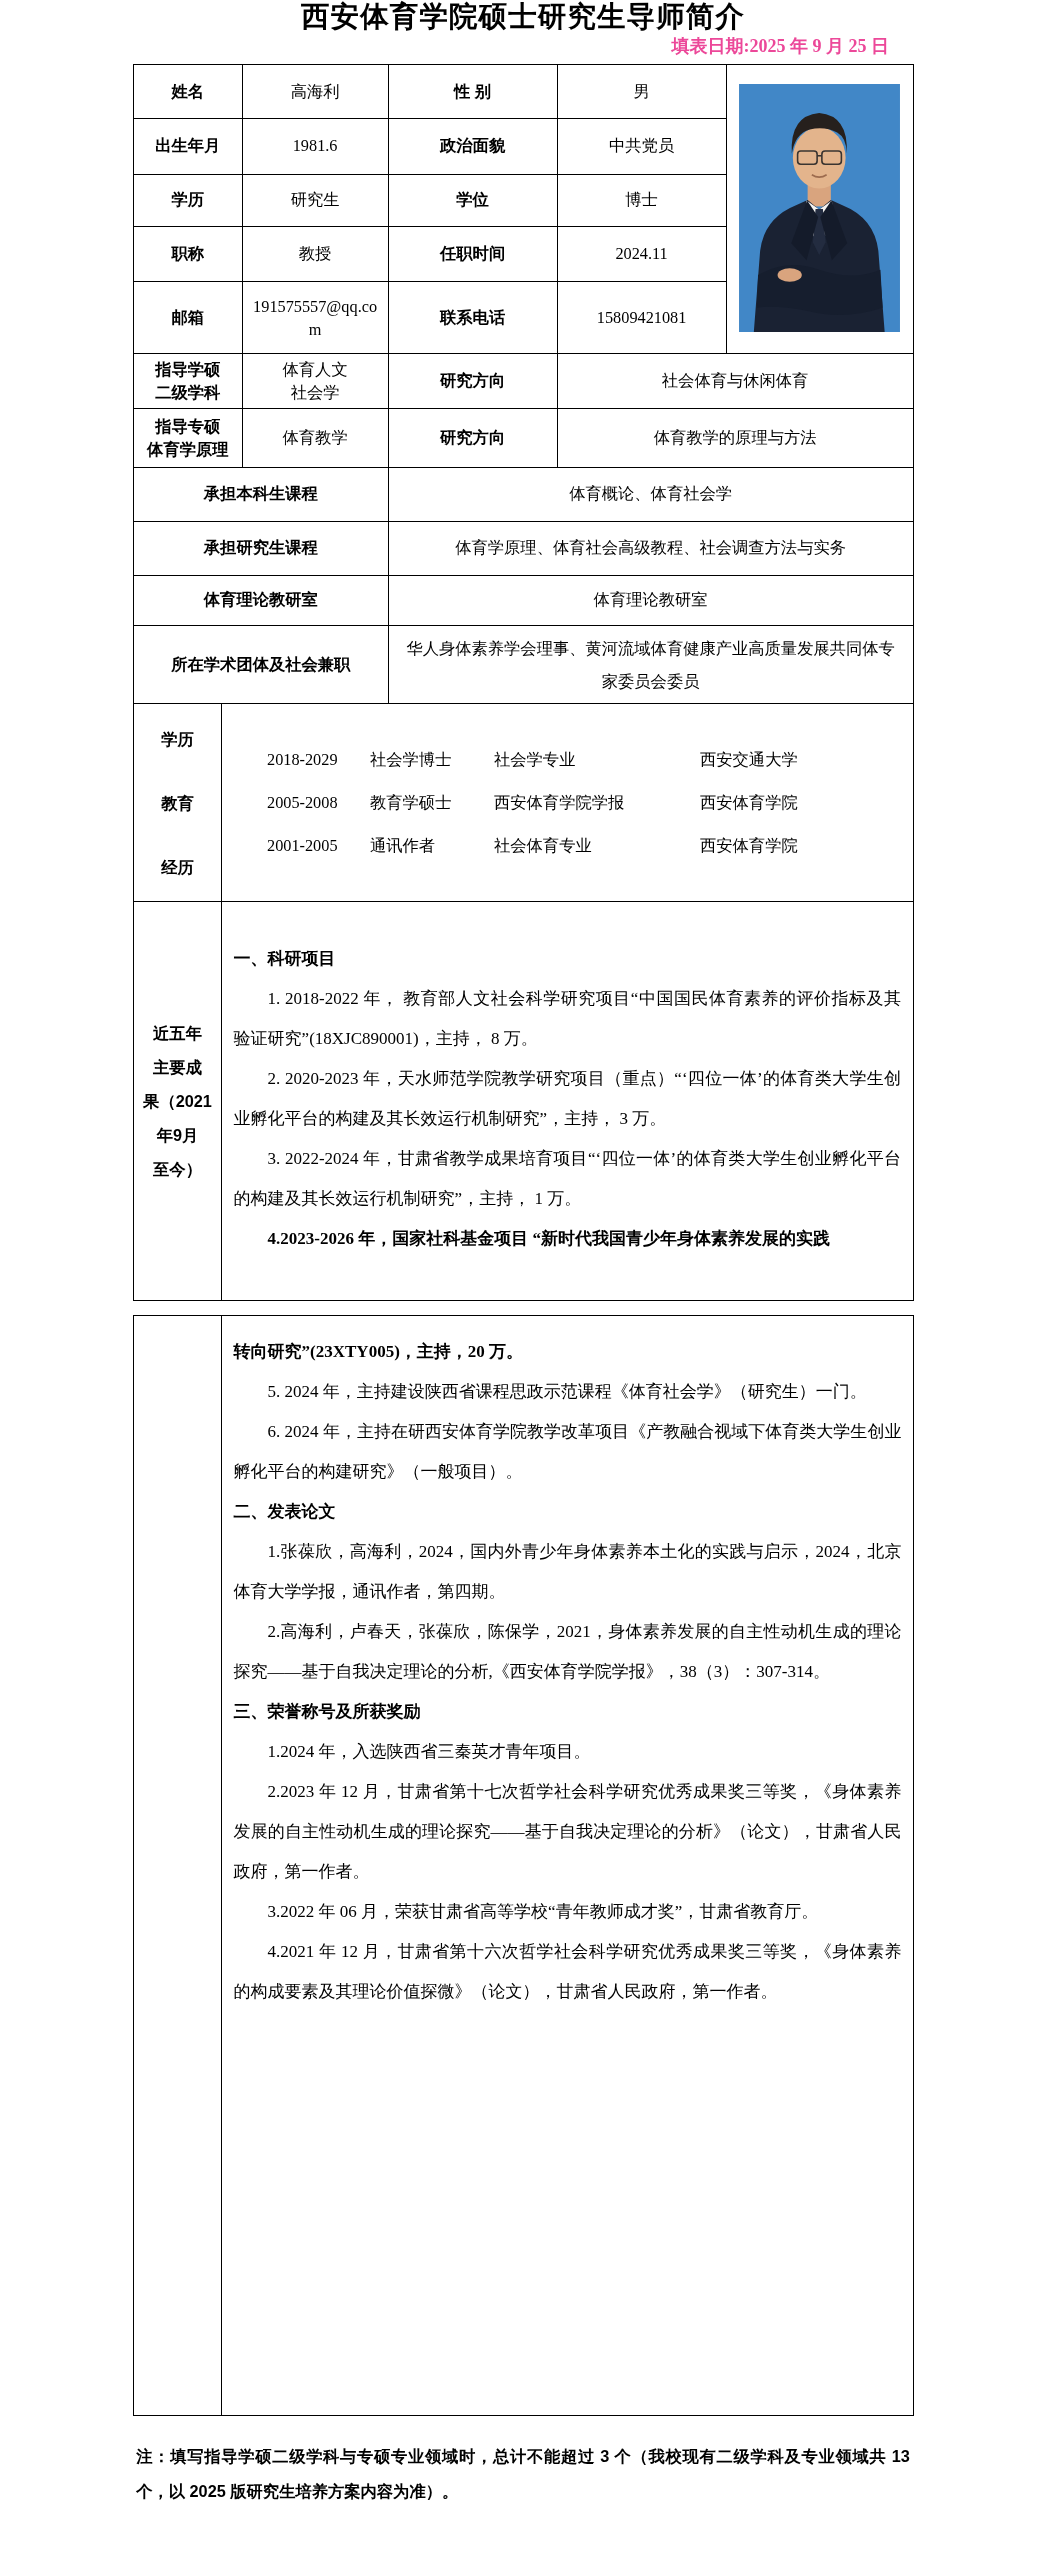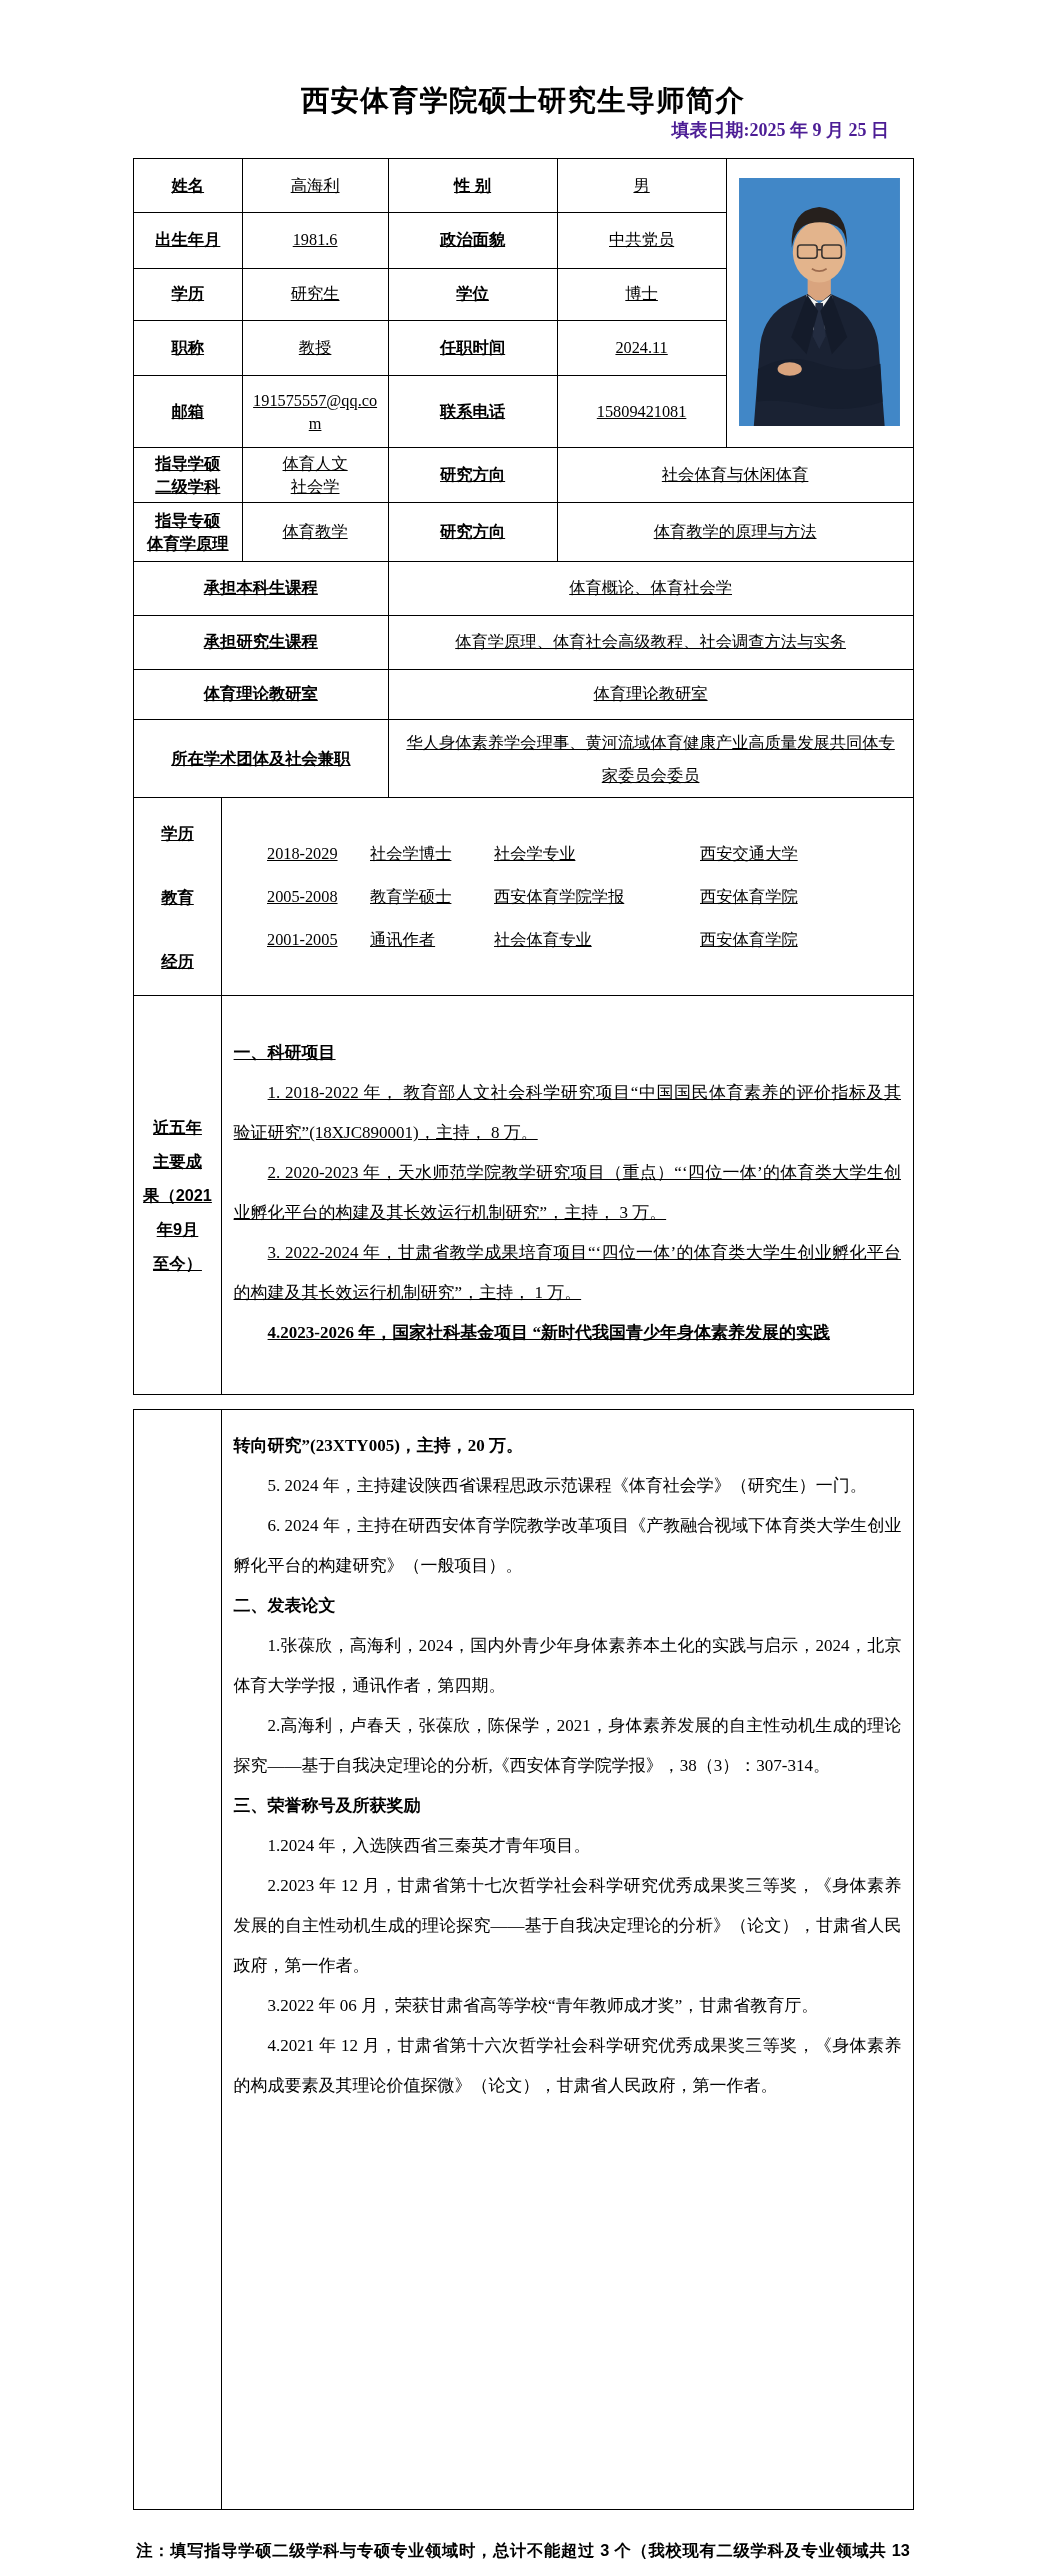--- a/index.html
+++ b/index.html
@@ -6,7 +6,7 @@
   body{width:1046px;height:2576px;position:relative;overflow:hidden;
        font-family:"Liberation Serif","DejaVu Serif",serif;color:#000;}
   .sheet{width:780px;margin:0 auto;}
-  .title{margin-top:84px;height:32px;line-height:32px;text-align:center;
+  .title{height:32px;line-height:32px;text-align:center;
          font-family:"Liberation Sans","DejaVu Sans",sans-serif;
          font-weight:bold;font-size:28.5px;letter-spacing:1.1px;}
   .date{margin-top:4.2px;height:21px;line-height:21px;text-align:right;padding-right:24px;

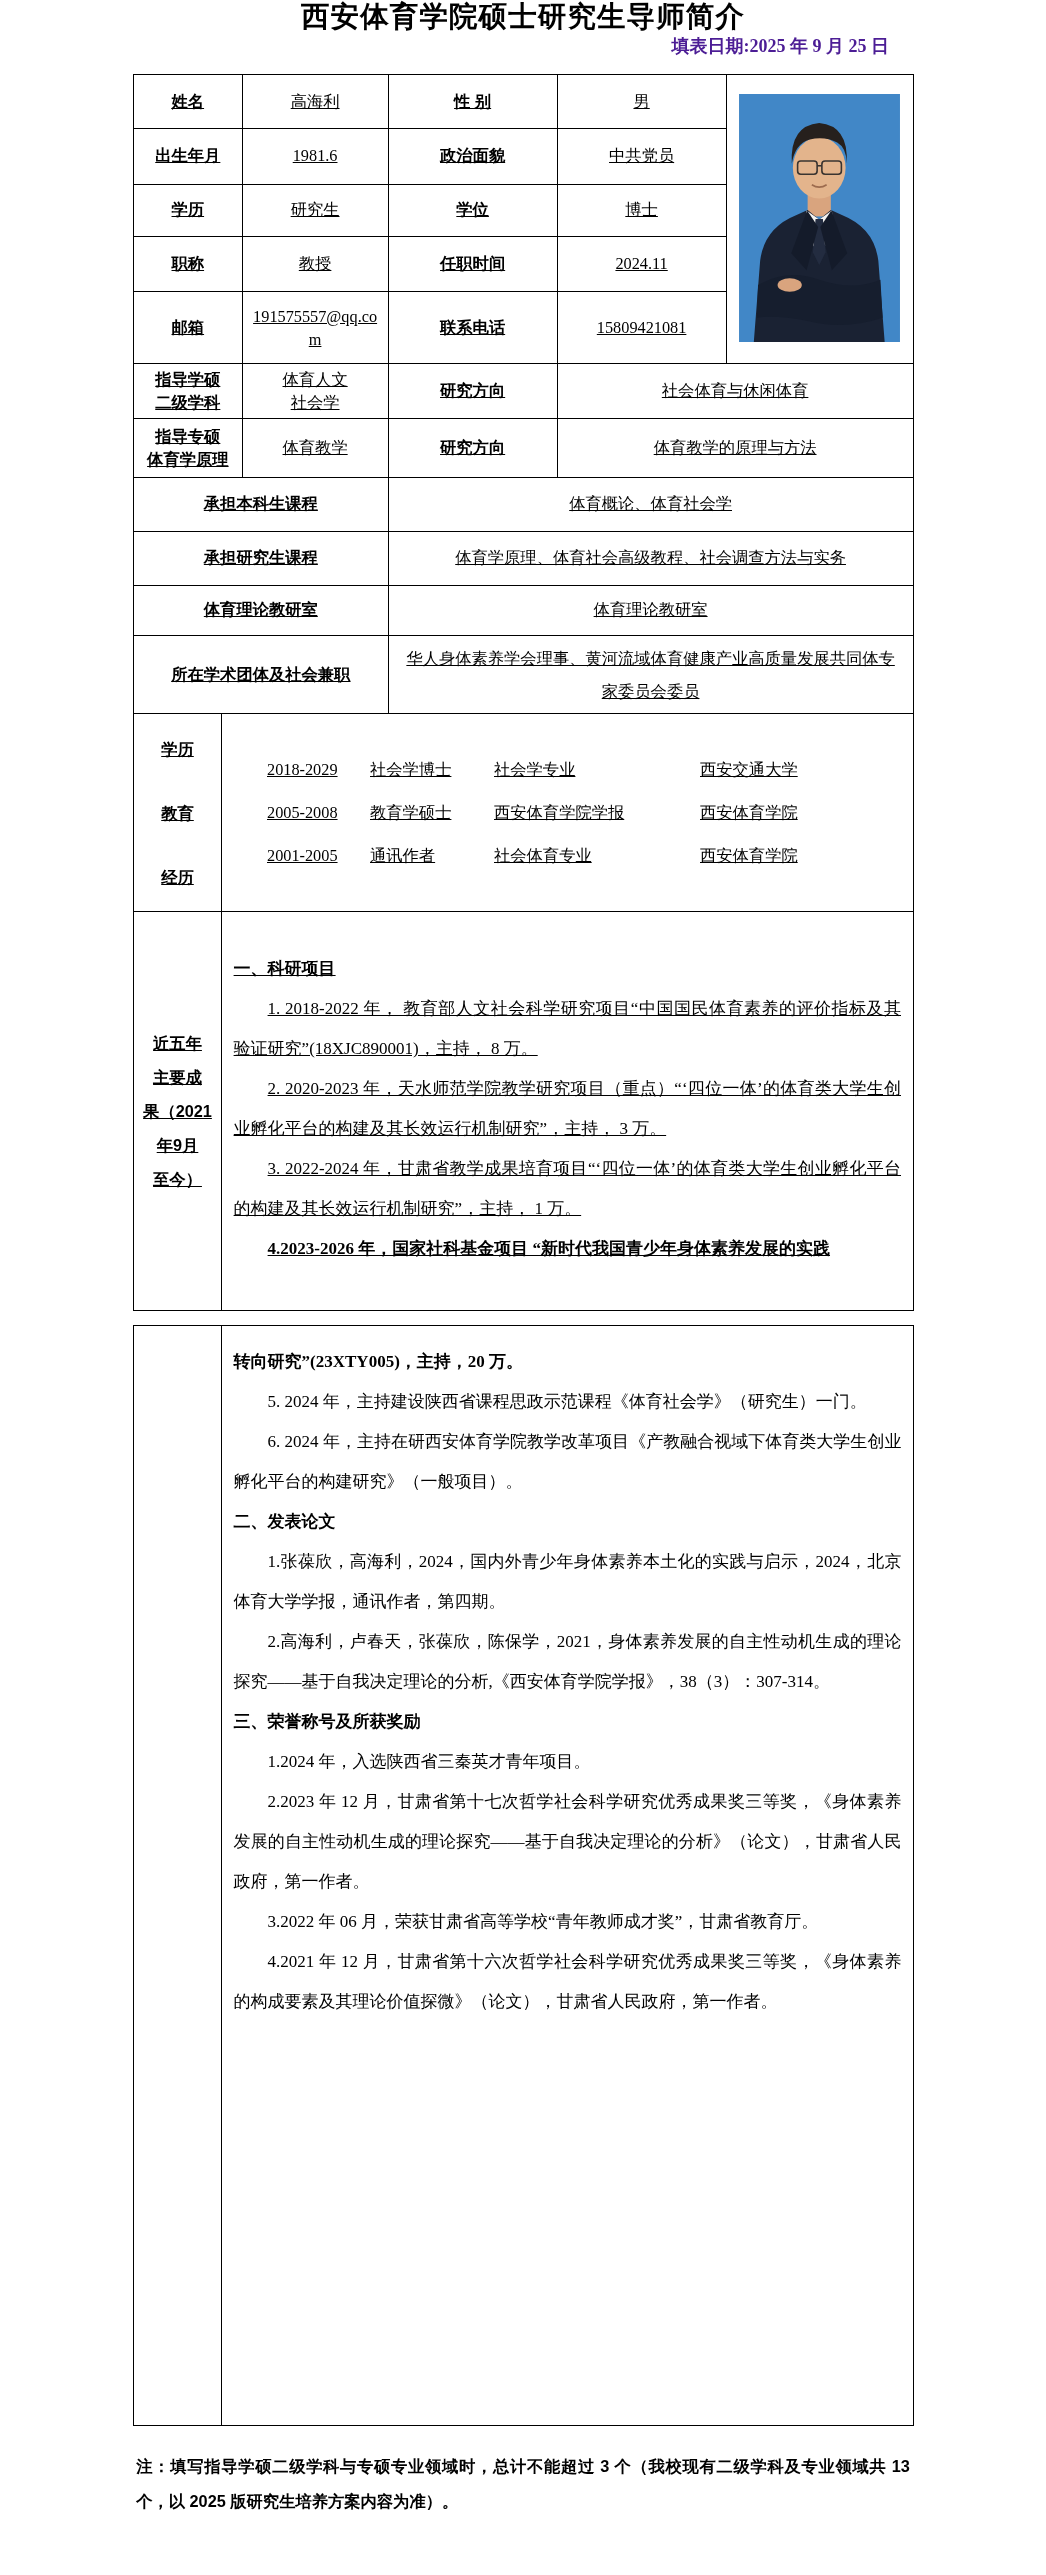--- a/index.html
+++ b/index.html
@@ -10,7 +10,7 @@
          font-family:"Liberation Sans","DejaVu Sans",sans-serif;
          font-weight:bold;font-size:28.5px;letter-spacing:1.1px;}
   .date{margin-top:4.2px;height:21px;line-height:21px;text-align:right;padding-right:24px;
-        font-weight:bold;font-size:18px;color:#4c1d95;
+        font-weight:bold;font-size:18px;color:#ec4899;
         font-family:"Liberation Serif","DejaVu Serif",serif;}
   table.t{border-collapse:collapse;table-layout:fixed;width:780px;background:#fff;}
   table.t1{margin-top:17px;text-decoration:underline;}

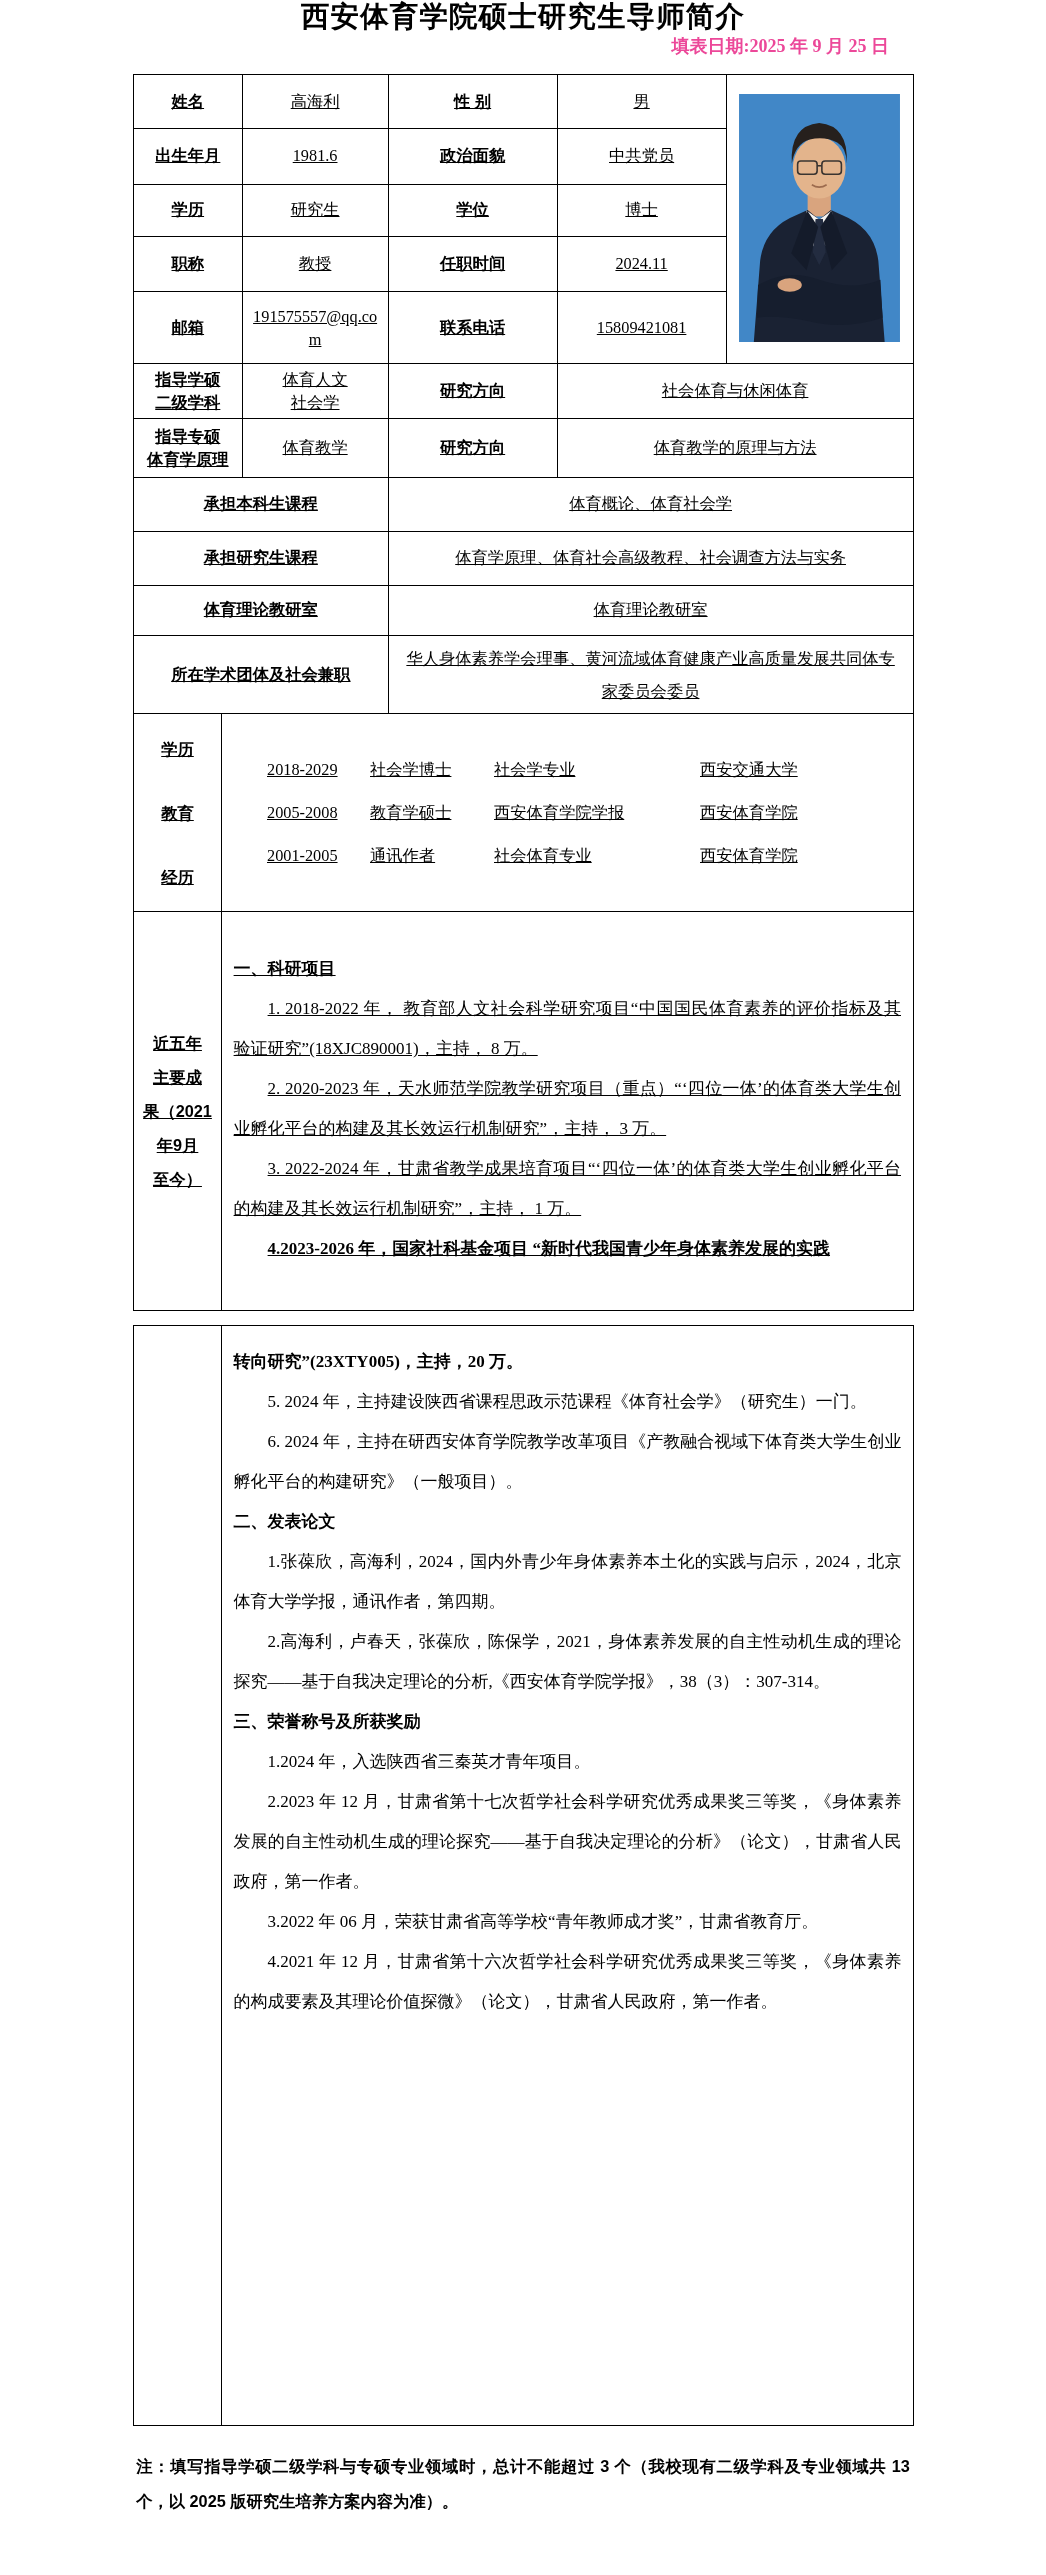--- a/index.html
+++ b/index.html
@@ -13,7 +13,7 @@
         font-weight:bold;font-size:18px;color:#ec4899;
         font-family:"Liberation Serif","DejaVu Serif",serif;}
   table.t{border-collapse:collapse;table-layout:fixed;width:780px;background:#fff;}
-  table.t1{margin-top:17px;text-decoration:underline;}
+  table.t1{margin-top:7px;}
   table.t2{margin-top:13.7px;}
   table.t, table.t td{border:1.1px solid #000;}
   table.t{border-width:1.6px;}

